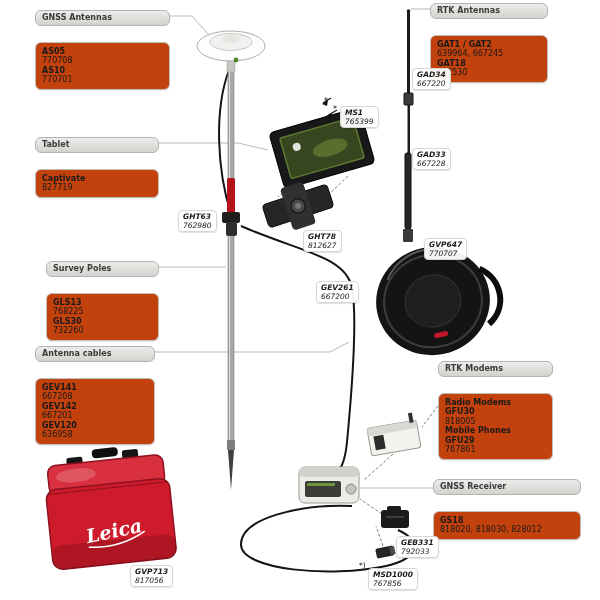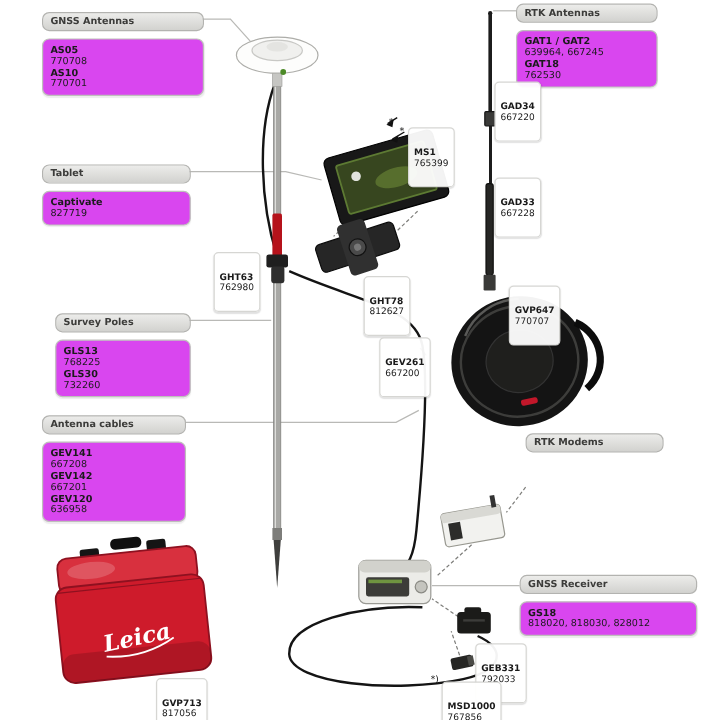--- a/index.html
+++ b/index.html
@@ -9,7 +9,7 @@
   .callout{position:absolute;font-size:8px;line-height:9.5px;}
   .co-header{background:linear-gradient(#ececea,#d2d2cf);border:1px solid #b3b3b0;border-radius:6px;
              padding:2px 6px;font-weight:bold;color:#3c3c3a;white-space:nowrap;}
-  .co-body{margin-top:6px;background:#d946ef;border:1px solid #bfbfbc;border-radius:6px;
+  .co-body{margin-top:16px;background:#c2410c;border:1px solid #bfbfbc;border-radius:6px;
            padding:4px 6px;box-shadow:0 1px 1px rgba(0,0,0,0.08);}
   .ln{white-space:nowrap;}
   .b{font-weight:bold;}

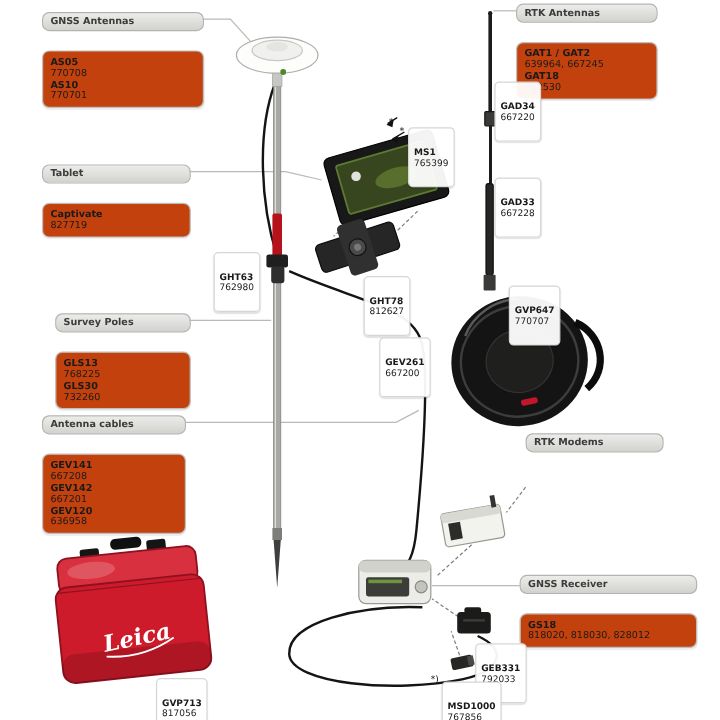--- a/index.html
+++ b/index.html
@@ -14,7 +14,7 @@
   .ln{white-space:nowrap;}
   .b{font-weight:bold;}
   .plabel{position:absolute;background:rgba(255,255,255,0.95);border:1px solid #d6d6d3;border-radius:4px;
-          padding:15px 4px;font-size:7.5px;line-height:9px;box-shadow:0 1px 1px rgba(0,0,0,0.12);}
+          padding:1px 4px;font-size:7.5px;line-height:9px;box-shadow:0 1px 1px rgba(0,0,0,0.12);font-style:italic;}
   .pname{font-weight:bold;white-space:nowrap;}
   .pnum{white-space:nowrap;}
 </style>

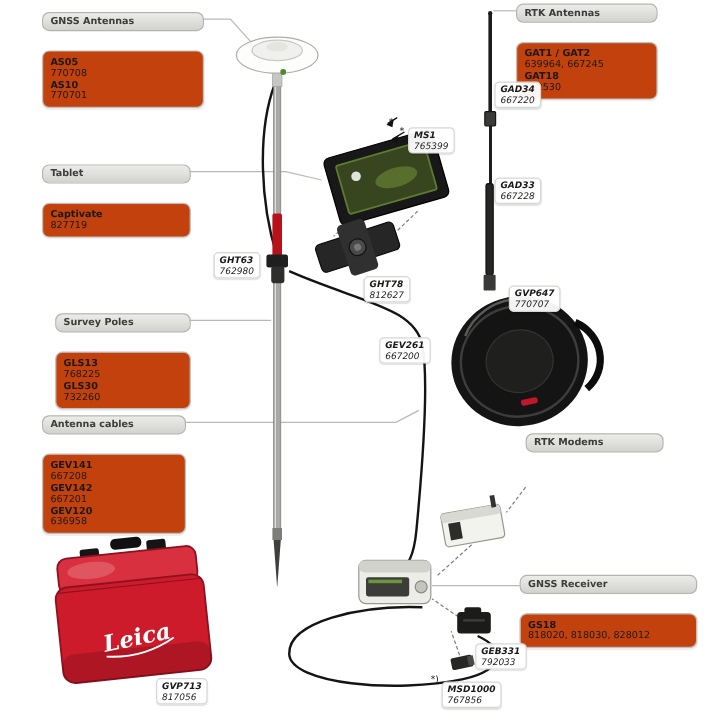--- a/index.html
+++ b/index.html
@@ -204,6 +204,14 @@
 
   <div class="callout" style="left:438px;top:361px;width:115px">
     <div class="co-header">RTK Modems</div>
+    <div class="co-body">
+      <div class="ln b">Radio Modems</div>
+      <div class="ln b">GFU30</div>
+      <div class="ln">818005</div>
+      <div class="ln b">Mobile Phones</div>
+      <div class="ln b">GFU29</div>
+      <div class="ln">767861</div>
+    </div>
   </div>
 
   <div class="callout" style="left:433px;top:479px;width:148px">

